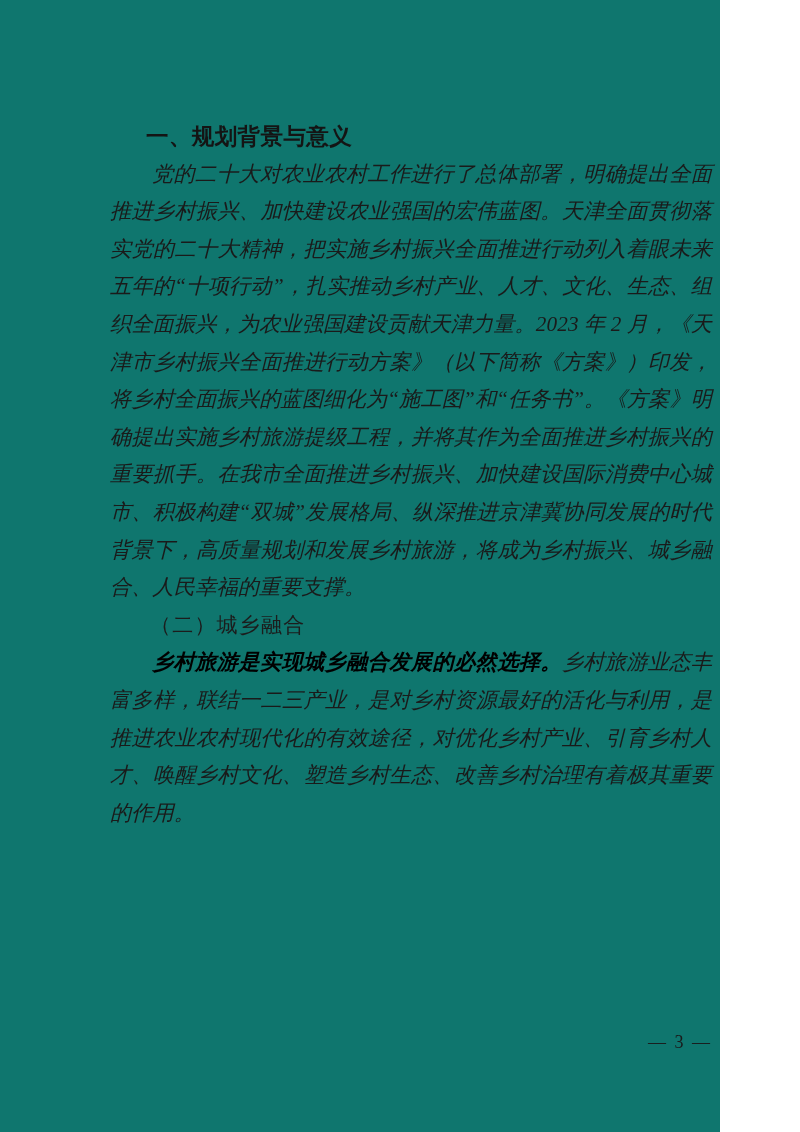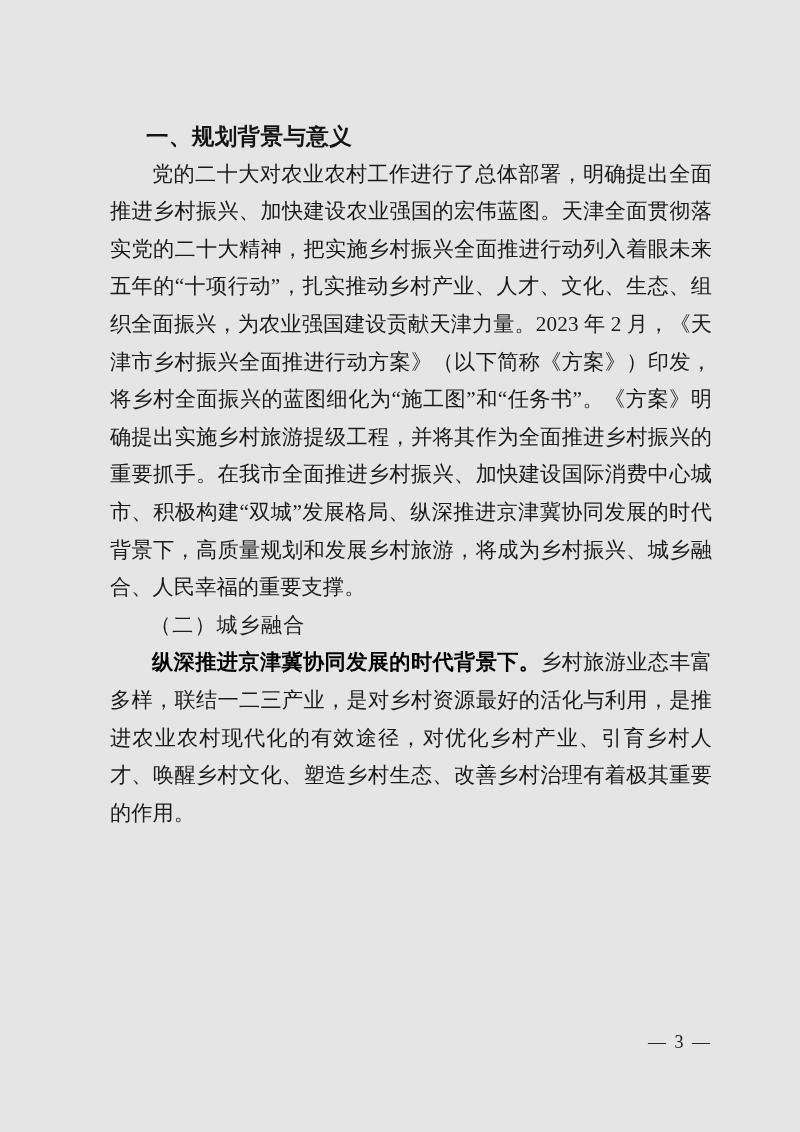--- a/index.html
+++ b/index.html
@@ -13,9 +13,9 @@
   }
   .page {
     position: relative;
-    width: 800px;
+    width: 720px;
     height: 1132px;
-    background: #e5e5e5;
+    background: #0f766e;
     overflow: hidden;
     box-sizing: border-box;
   }

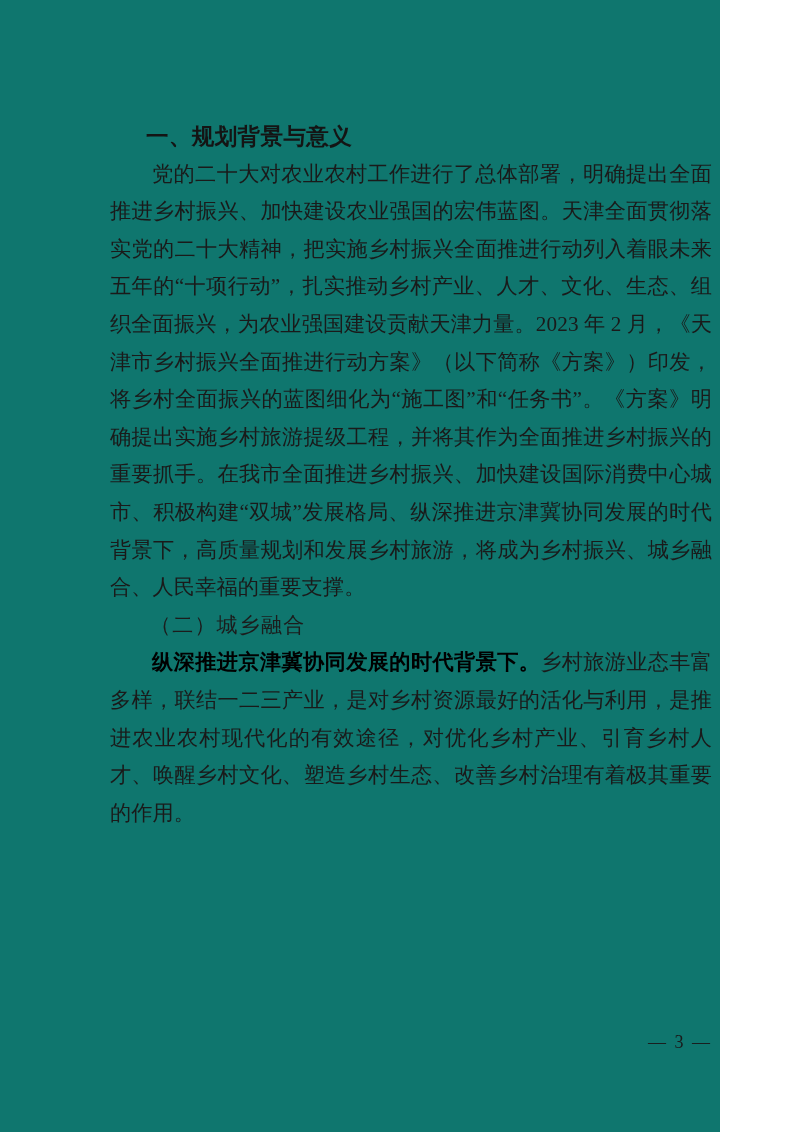--- a/index.html
+++ b/index.html
@@ -65,6 +65,7 @@
   }
   .body-p.lastline-left {
     text-align-last: left;
+    font-style: italic;
   }
   .body-p.lastline-just {
     text-align-last: justify;

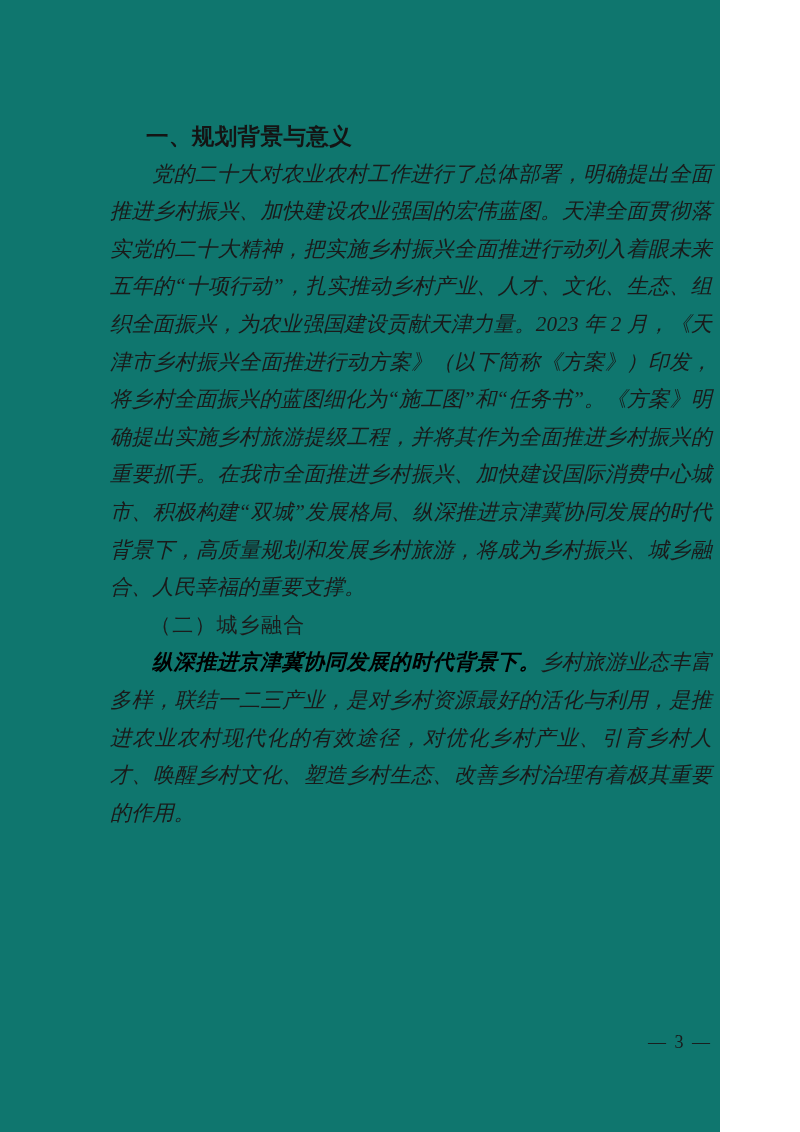--- a/index.html
+++ b/index.html
@@ -106,7 +106,7 @@
     <h2 class="h2">（二）城乡融合</h2>
 
     <p class="body-p lastline-left">
-      <span class="lead">纵深推进京津冀协同发展的时代背景下。</span><span>乡村旅游业态丰富多样，联结一二三产业，是对乡村资源最好的活化与利用，是推进农业农村现代化的有效途径，对优化乡村产业、引育乡村人才、唤醒乡村文化、塑造乡村生态、改善乡村治理有着极其重要的作用。</span>
+      <span class="lead">乡村旅游是实现城乡融合发展的必然选择。</span><span>乡村旅游业态丰富多样，联结一二三产业，是对乡村资源最好的活化与利用，是推进农业农村现代化的有效途径，对优化乡村产业、引育乡村人才、唤醒乡村文化、塑造乡村生态、改善乡村治理有着极其重要的作用。</span>
     </p>
 
 

